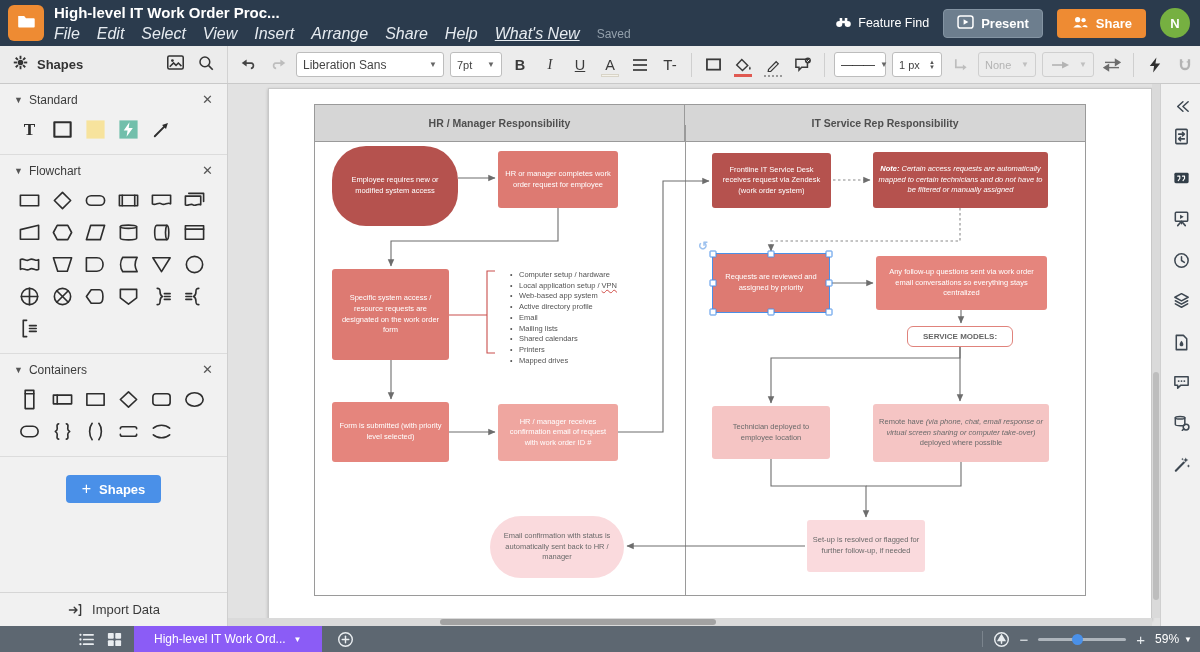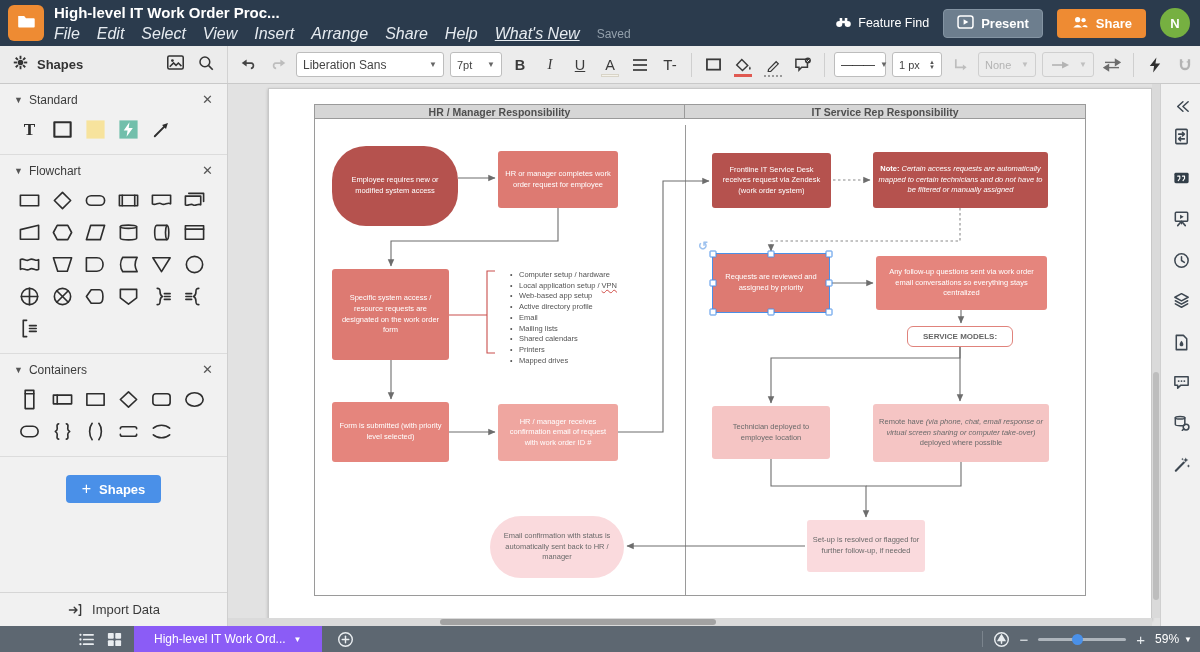--- a/index.html
+++ b/index.html
@@ -60,7 +60,7 @@
   .canvas { flex:1; position:relative; background:#e2e2e2; overflow:hidden; }
   .page { position:absolute; left:40px; top:4px; width:884px; height:532px; background:#fff; border:1px solid #c8c8c8; box-shadow:0 1px 3px rgba(0,0,0,.22); }
   .lane-box { position:absolute; left:45px; top:15px; width:772px; height:492px; border:1px solid #9a9a9a; }
-  .lane-hdrs { display:flex; height:14px; border-bottom:1px solid #9a9a9a; }
+  .lane-hdrs { display:flex; height:37px; border-bottom:1px solid #9a9a9a; }
   .lane-h { background:#d6d6d6; display:flex; align-items:center; justify-content:center; font-size:10.5px; font-weight:bold; color:#4f4f4f; }
   .lane-h.l1 { width:370px; border-right:1px solid #9a9a9a; }
   .lane-h.l2 { flex:1; }

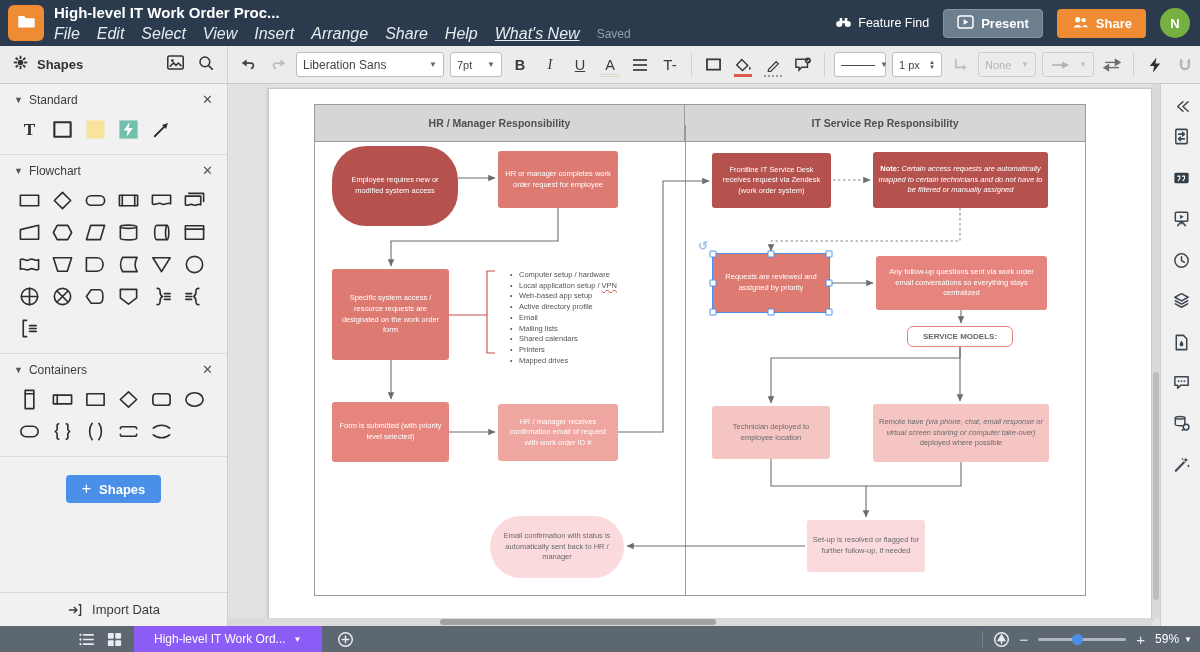--- a/index.html
+++ b/index.html
@@ -647,7 +647,7 @@
               <div><span>Frontline IT Service Desk receives request via Zendesk (work order system)</span></div>
             </div>
             <div class="node" style="left: 604px; top: 63px; width: 175px; height: 56px; background: rgb(181, 82, 78); color: rgb(255, 255, 255);">
-              <div><span style="font-weight: bold;  margin-top: 48px;">Note: </span><span style="font-style: italic;">Certain access requests are automatically mapped to certain technicians and do not have to be filtered or manually assigned</span></div>
+              <div><span style="font-weight: bold; font-style: italic; margin-top: 48px;">Note: </span><span style="font-style: italic;">Certain access requests are automatically mapped to certain technicians and do not have to be filtered or manually assigned</span></div>
             </div>
             <div class="node selected" style="left: 444px; top: 165px; width: 116px; height: 58px; background: rgb(221, 122, 114); color: rgb(255, 255, 255);">
               <div><span>Requests are reviewed and assigned by priority</span></div>

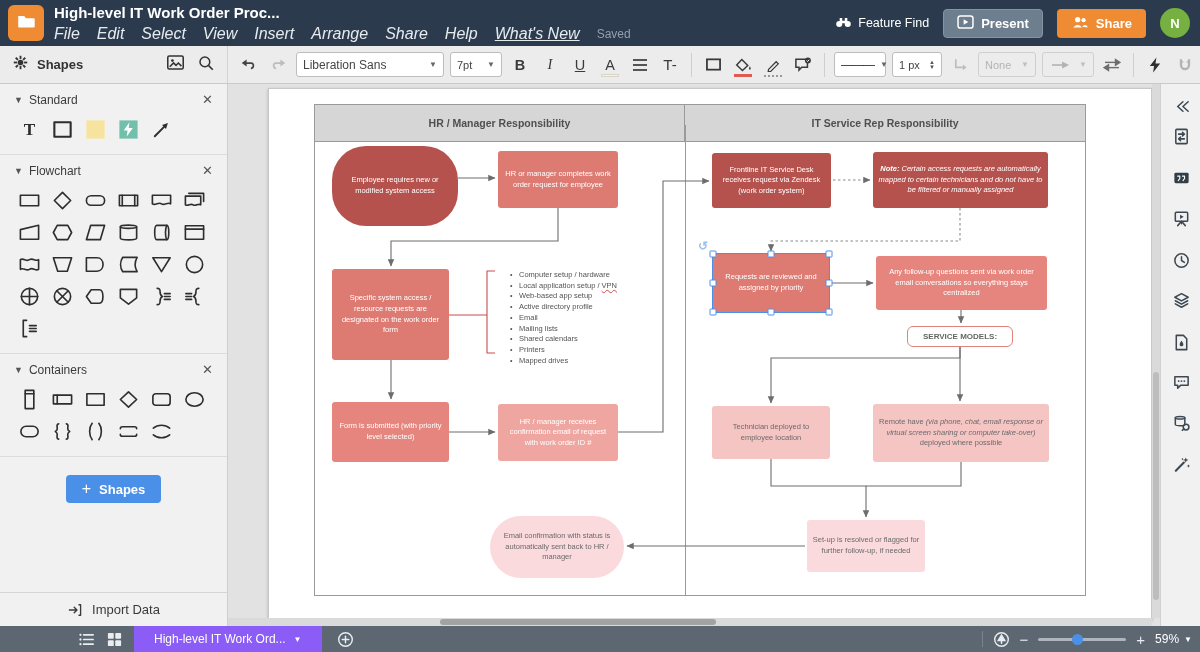--- a/index.html
+++ b/index.html
@@ -680,7 +680,7 @@
         <ul id="bullets">
             <li>Computer setup / hardware</li>
             <li>Local application setup / <span class="redline">VPN</span></li>
-            <li>Web-based app setup</li>
+            <li>Web-based app system</li>
             <li>Active directory profile</li>
             <li>Email</li>
             <li>Mailing lists</li>

